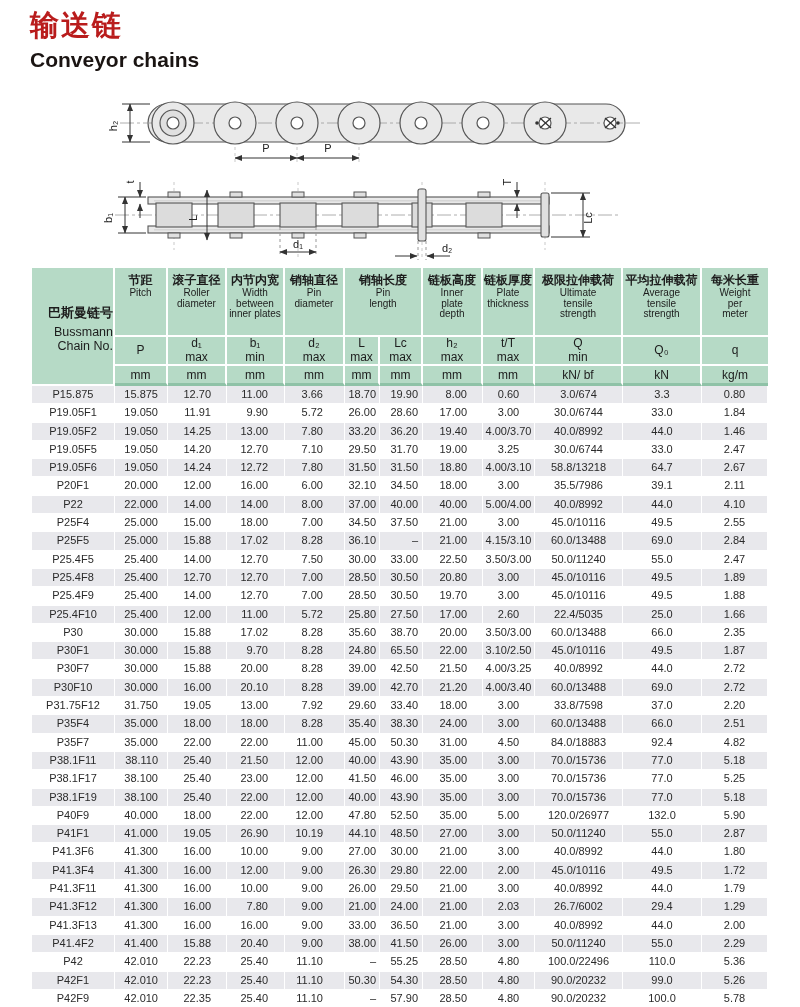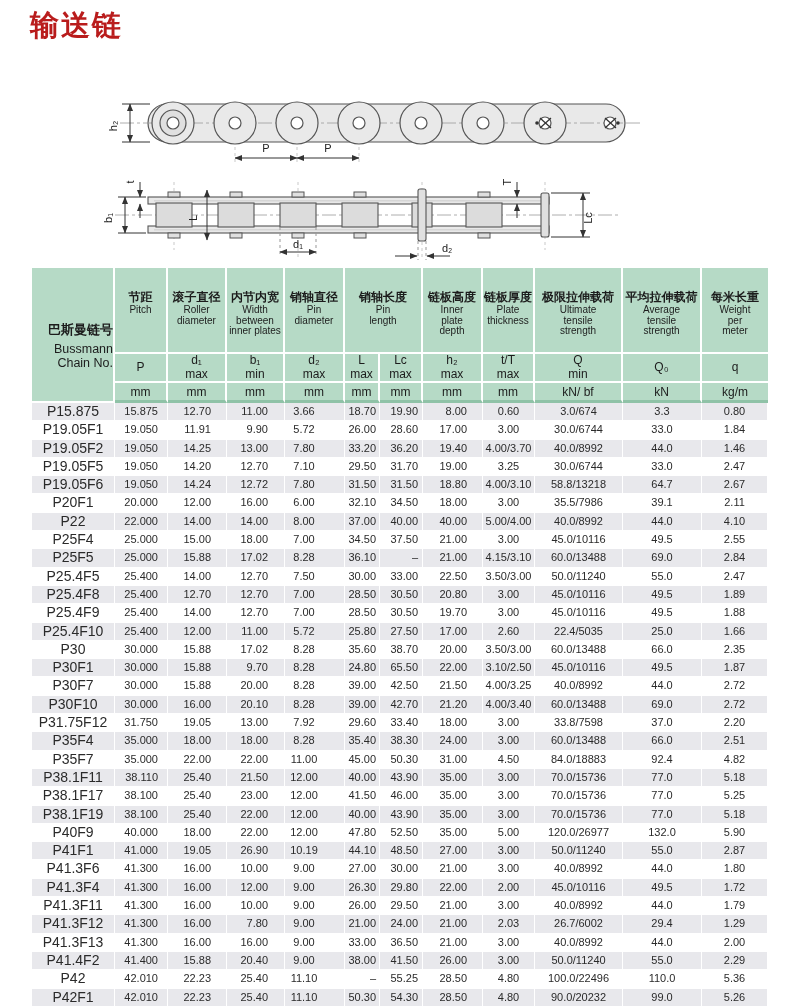--- a/index.html
+++ b/index.html
@@ -61,6 +61,7 @@
 
 <div class="title-block">
   <div class="title-zh">输送链</div>
+  <div class="title-en">Conveyor chains</div>
 </div>
 
 <svg id="side-view" class="diagram" width="580" height="86" viewBox="0 0 580 86">

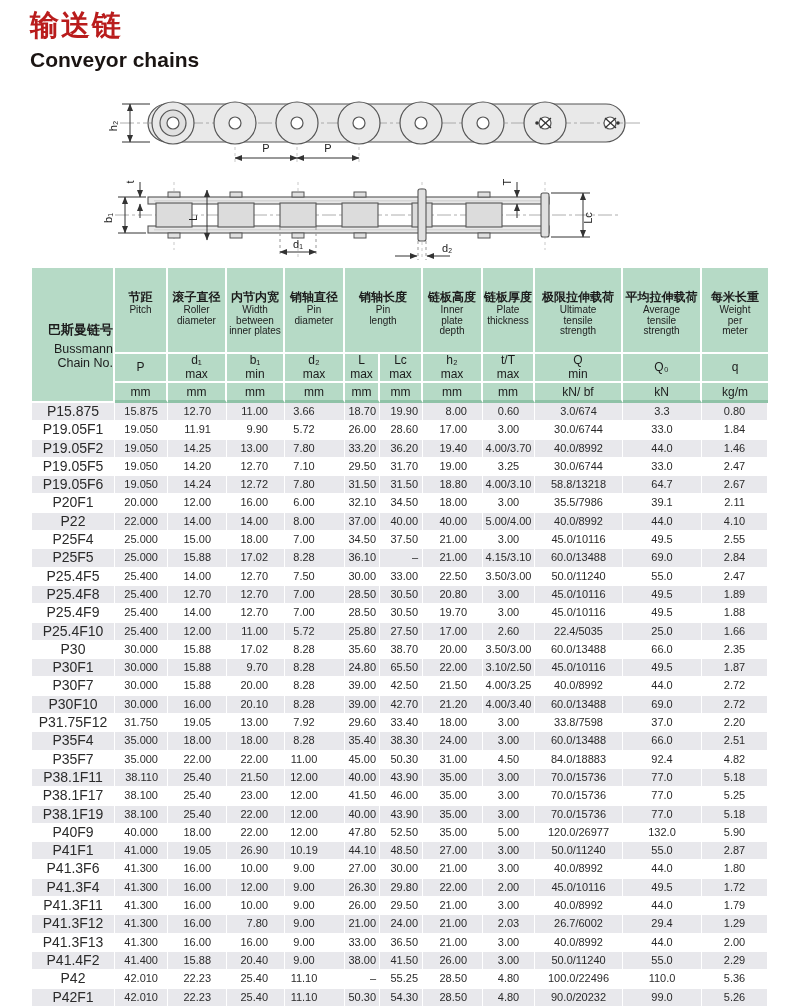--- a/index.html
+++ b/index.html
@@ -27,7 +27,7 @@
     border-right:2px solid #ffffff;padding:0;
   }
   .spec-table th:last-child{border-right:none;}
-  .row-titles th{height:62px;vertical-align:top;padding-top:22px;border-bottom:2px solid #ffffff;}
+  .row-titles th{height:62px;vertical-align:top;padding-top:5px;border-bottom:2px solid #ffffff;}
   .row-symbols th{height:27px;border-bottom:2px solid #ffffff;}
   .row-units th{height:17px;border-bottom:3px solid #8fc2a7;}
   .chain-th{vertical-align:middle !important;text-align:right;padding-left:10px !important;}

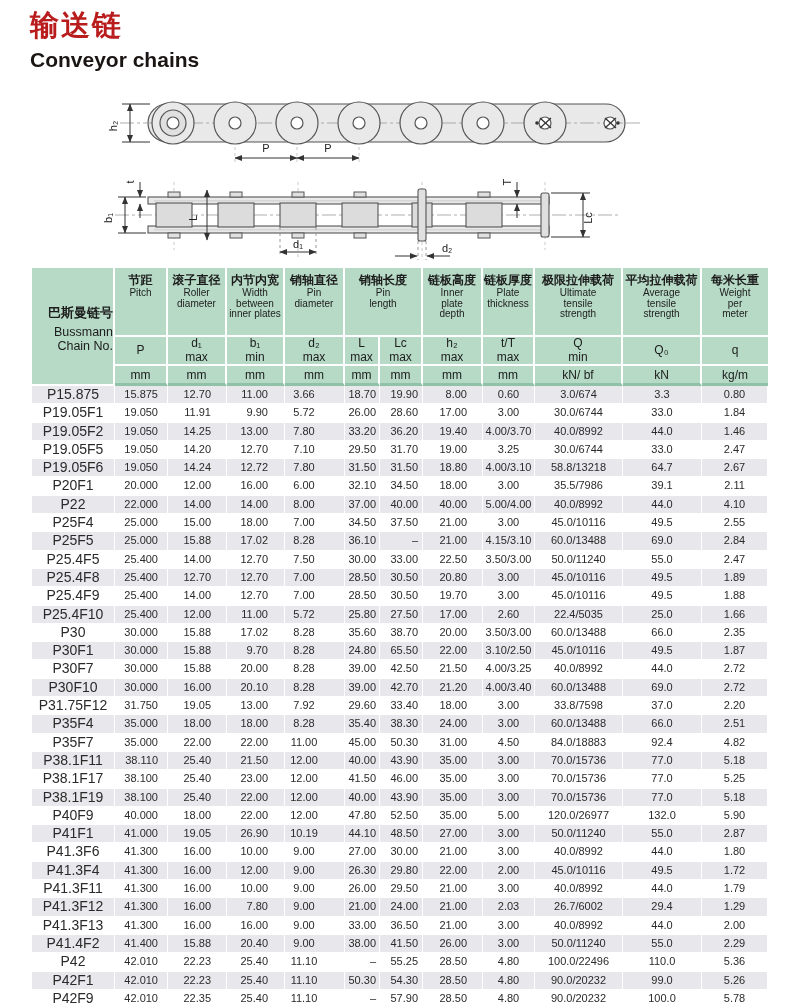--- a/index.html
+++ b/index.html
@@ -45,7 +45,7 @@
   }
   .spec-table tbody tr:nth-child(odd) td{background:#e8e8ec;}
   .spec-table tbody tr:nth-child(even) td{background:#ffffff;}
-  td.c0{font-size:14px;}
+  td.c0{font-size:11px;}
   td.c1{text-align:right;padding-right:9px;}
   td.c2{text-align:right;padding-right:15px;}
   td.c3{text-align:right;padding-right:16px;}

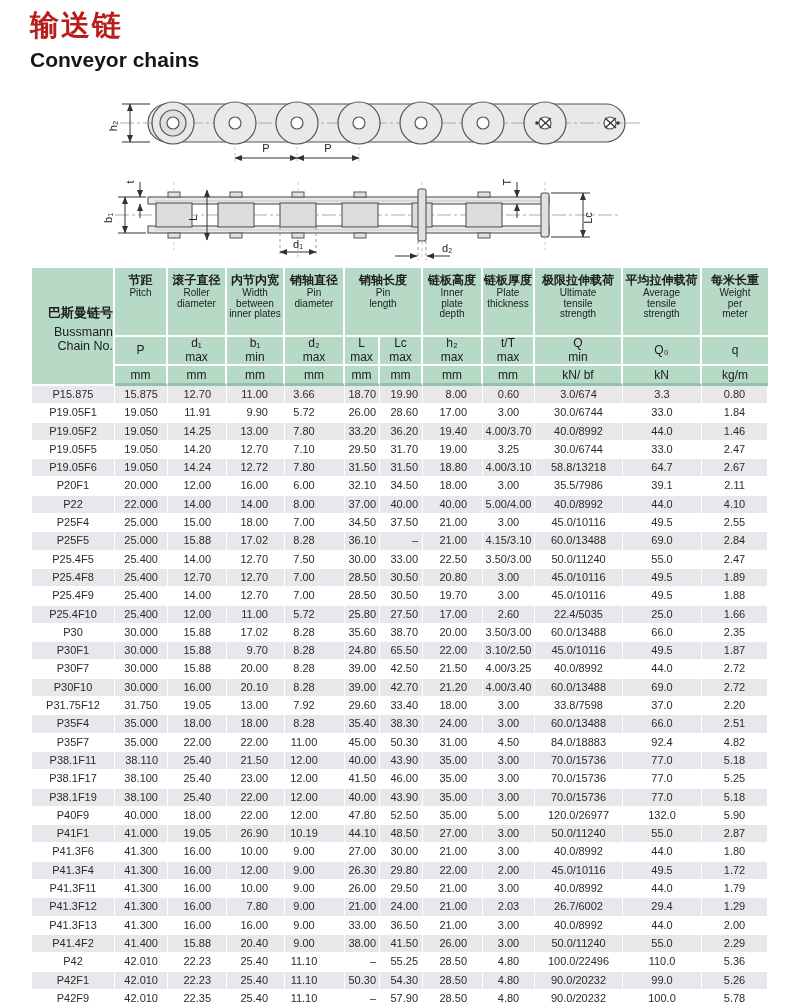--- a/index.html
+++ b/index.html
@@ -49,7 +49,7 @@
   td.c1{text-align:right;padding-right:9px;}
   td.c2{text-align:right;padding-right:15px;}
   td.c3{text-align:right;padding-right:16px;}
-  td.c4{padding-right:21px;}
+  td.c4{text-align:right;padding-right:21px;}
   td.c5{text-align:right;padding-right:3px;}
   td.c6{text-align:right;padding-right:4px;}
   td.c7{text-align:right;padding-right:15px;}

